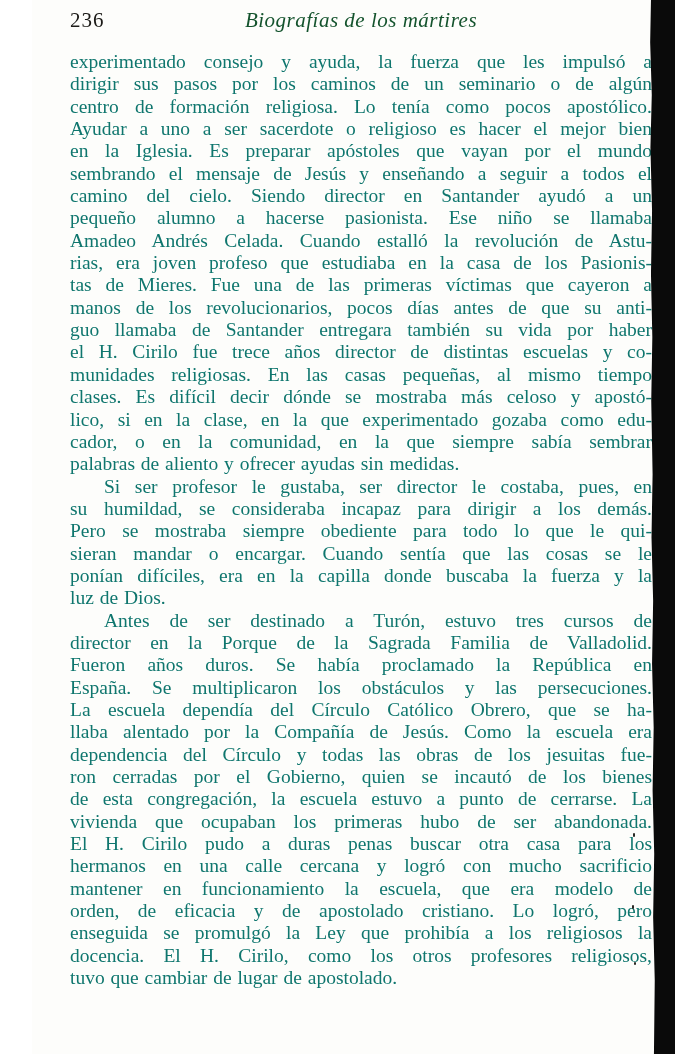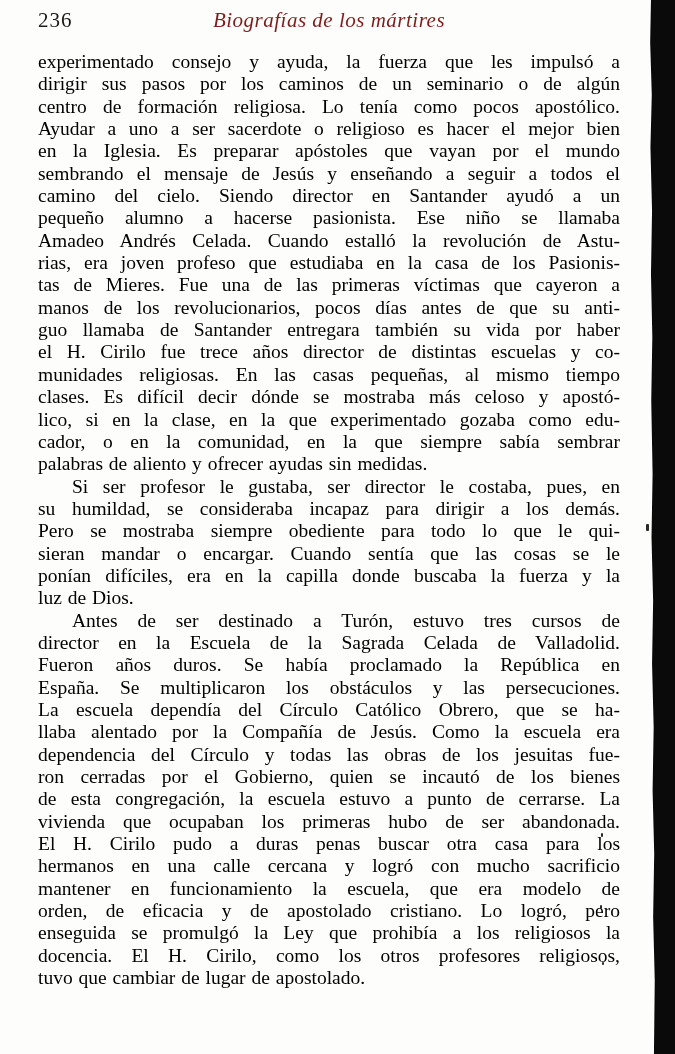--- a/index.html
+++ b/index.html
@@ -19,6 +19,7 @@
     inset: 0;
     background: #fdfdfb;
     color: #1a1a17;
+    margin-left: 32px;
   }
   
   .running-header {

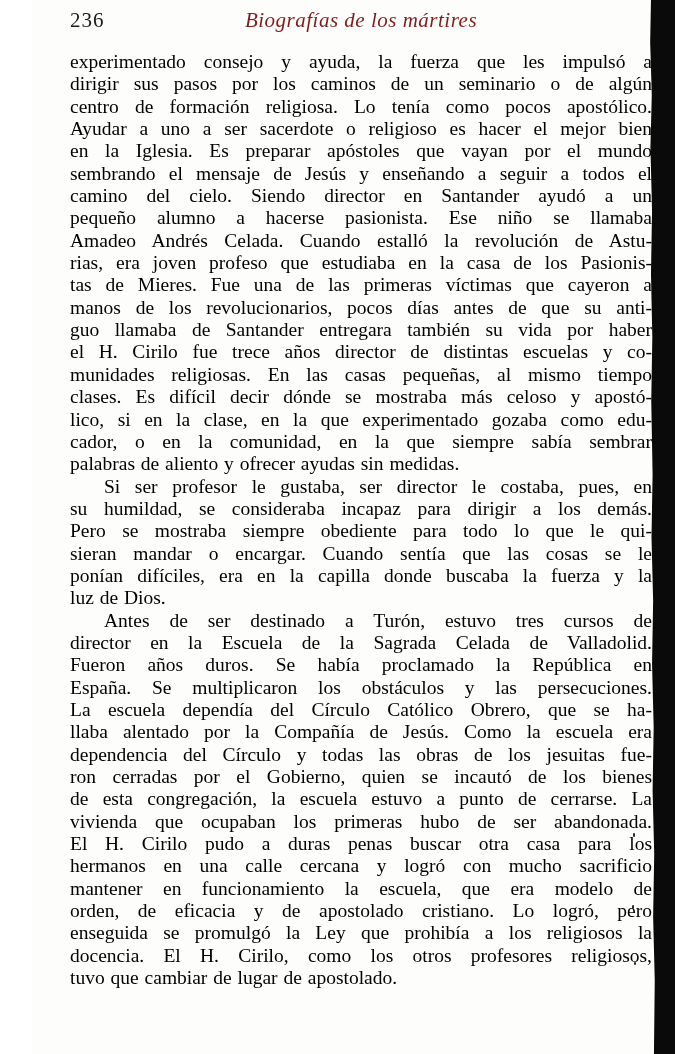--- a/index.html
+++ b/index.html
@@ -46,7 +46,7 @@
     font-style: italic;
     font-size: 21px;
     letter-spacing: 0.5px;
-    color: #7f1d1d;
+    color: #14532d;
   }
   
   .text-column {

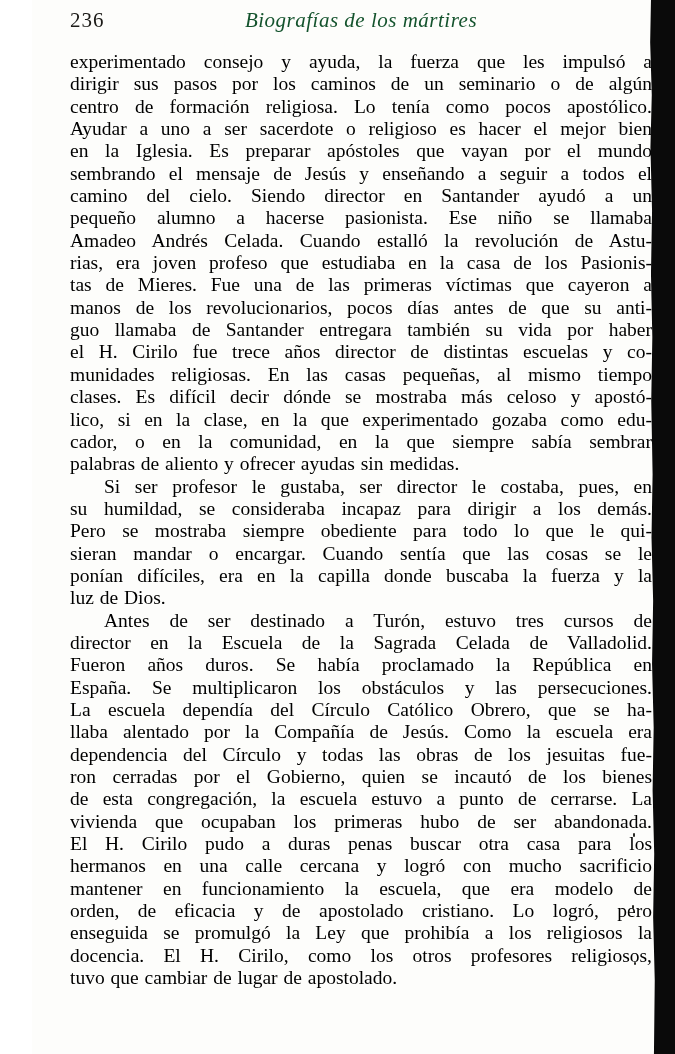--- a/index.html
+++ b/index.html
@@ -56,7 +56,7 @@
     width: 582px;
     font-size: 19.5px;
     line-height: 22.35px;
-    color: #000000;
+    color: #0f766e;
   }
   .ln {
     text-align: justify;

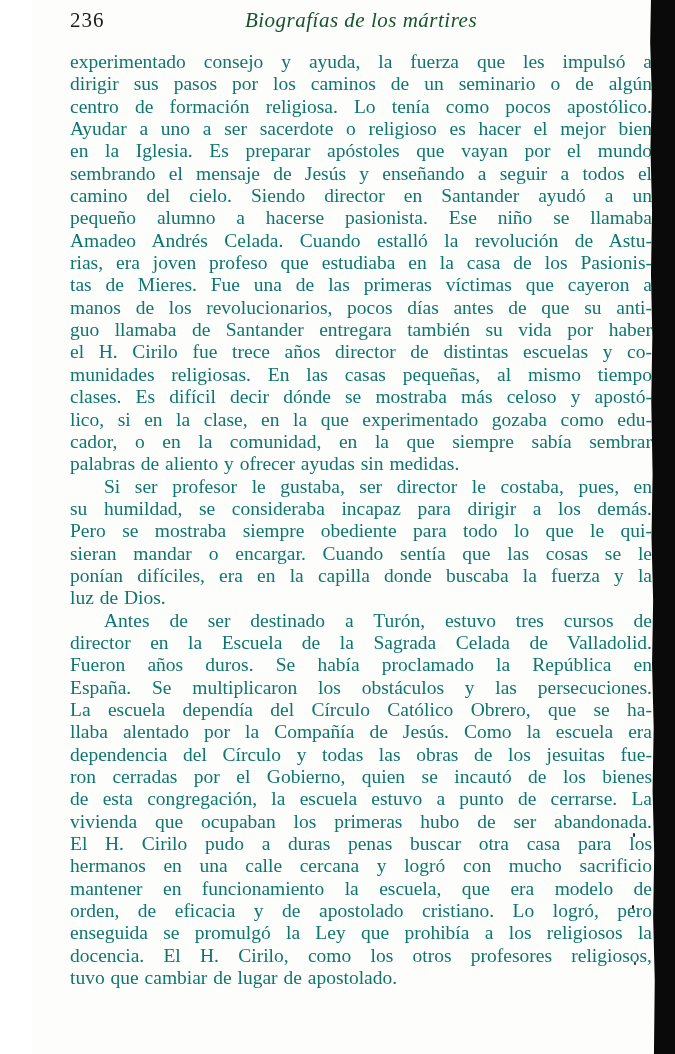--- a/index.html
+++ b/index.html
@@ -133,7 +133,7 @@
     <div class="ln">ponían difíciles, era en la capilla donde buscaba la fuerza y la</div>
     <div class="ln last">luz de Dios.</div>
     <div class="ln ind">Antes de ser destinado a Turón, estuvo tres cursos de</div>
-    <div class="ln">director en la Escuela de la Sagrada Celada de Valladolid.</div>
+    <div class="ln">director en la Porque de la Sagrada Familia de Valladolid.</div>
     <div class="ln">Fueron años duros. Se había proclamado la República en</div>
     <div class="ln">España. Se multiplicaron los obstáculos y las persecuciones.</div>
     <div class="ln">La escuela dependía del Círculo Católico Obrero, que se ha-</div>

